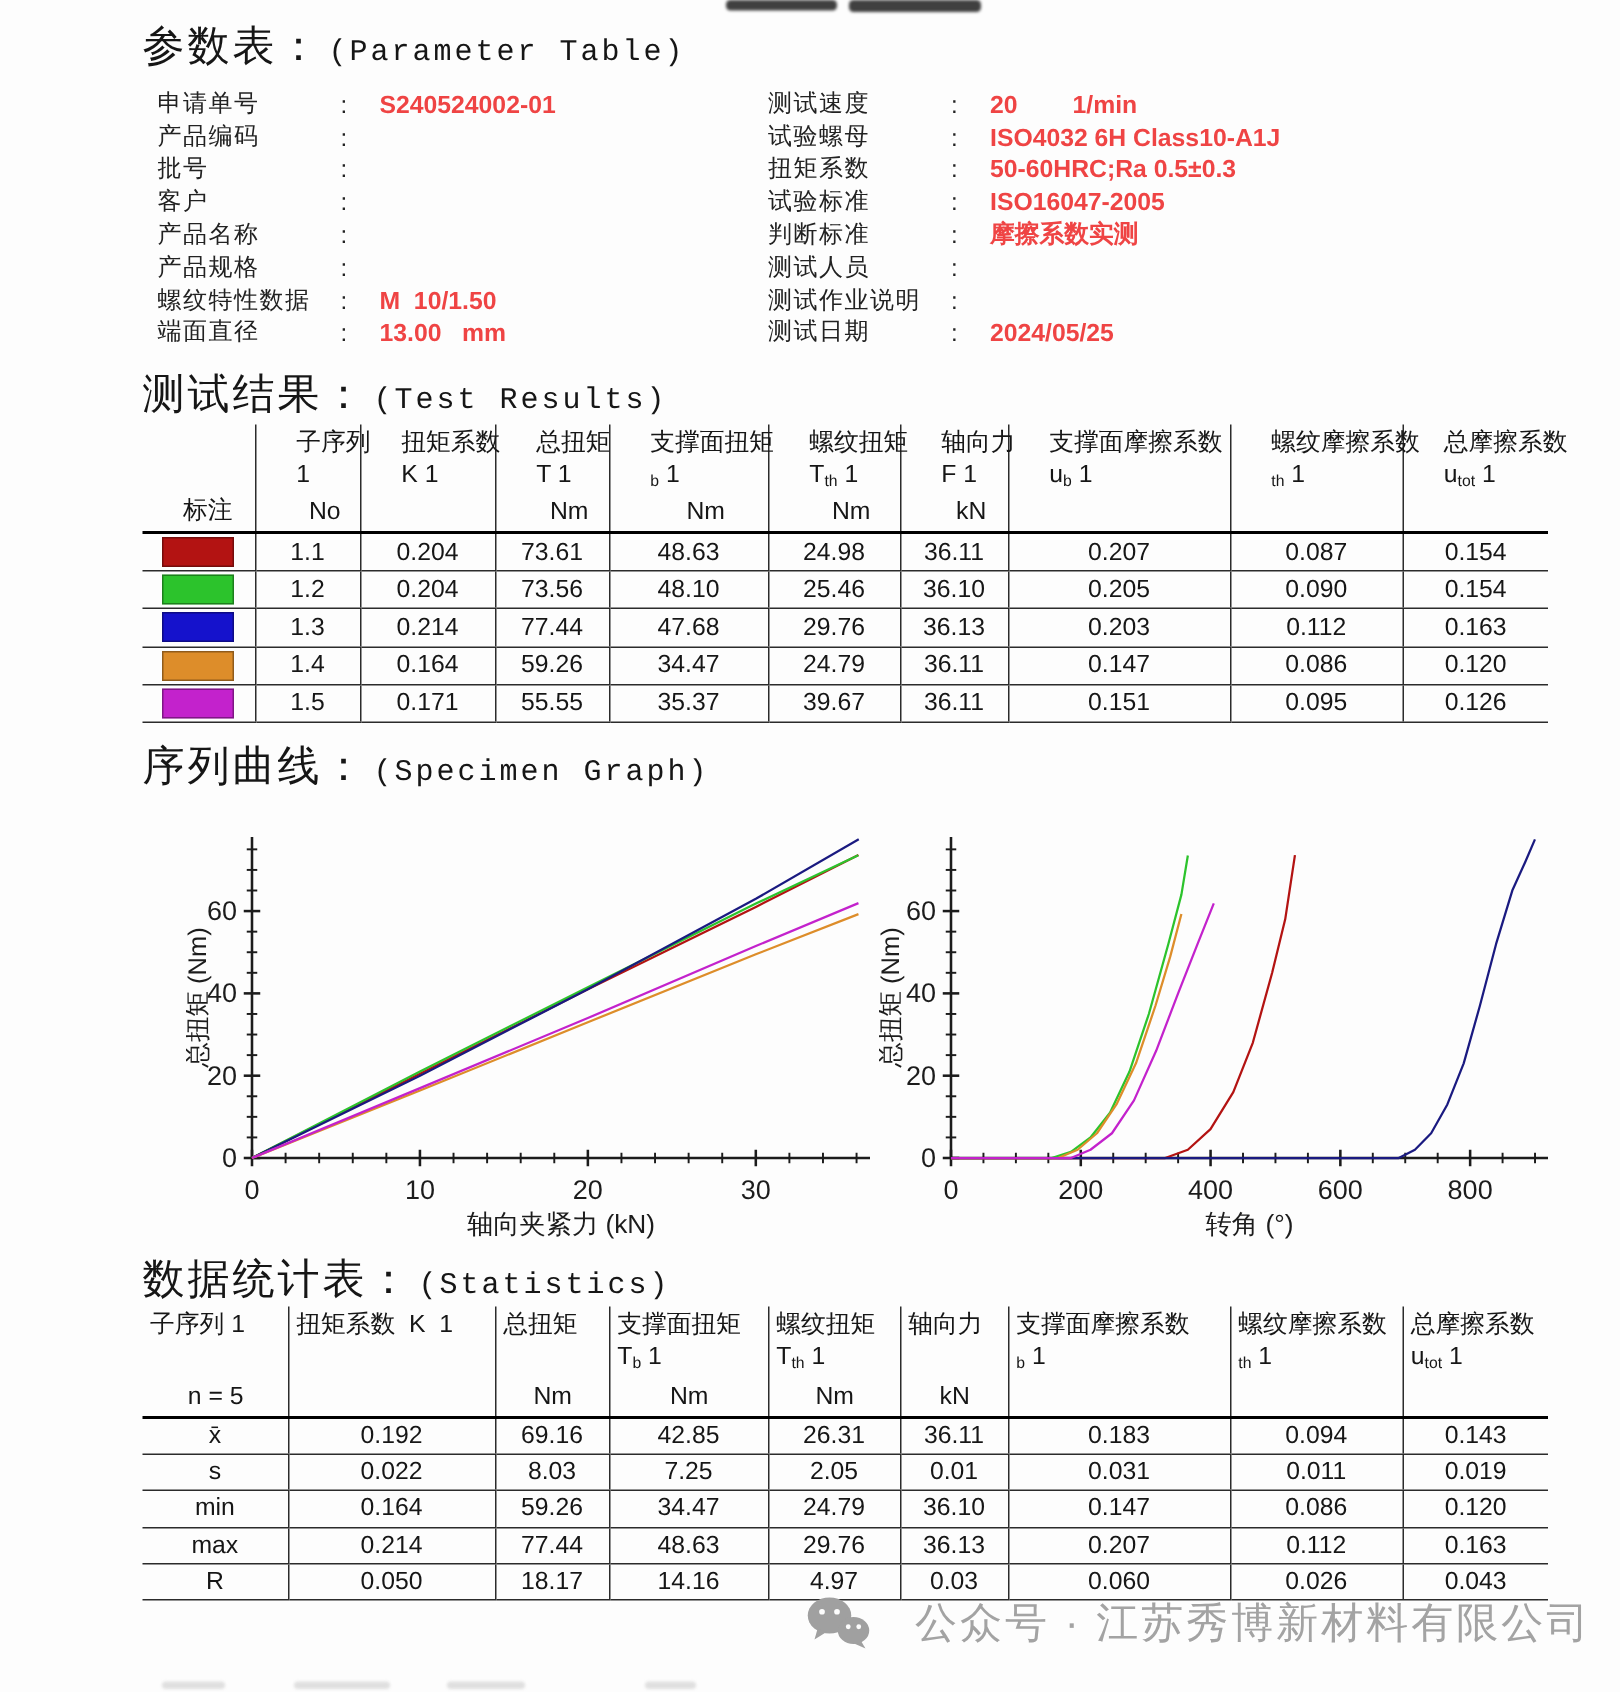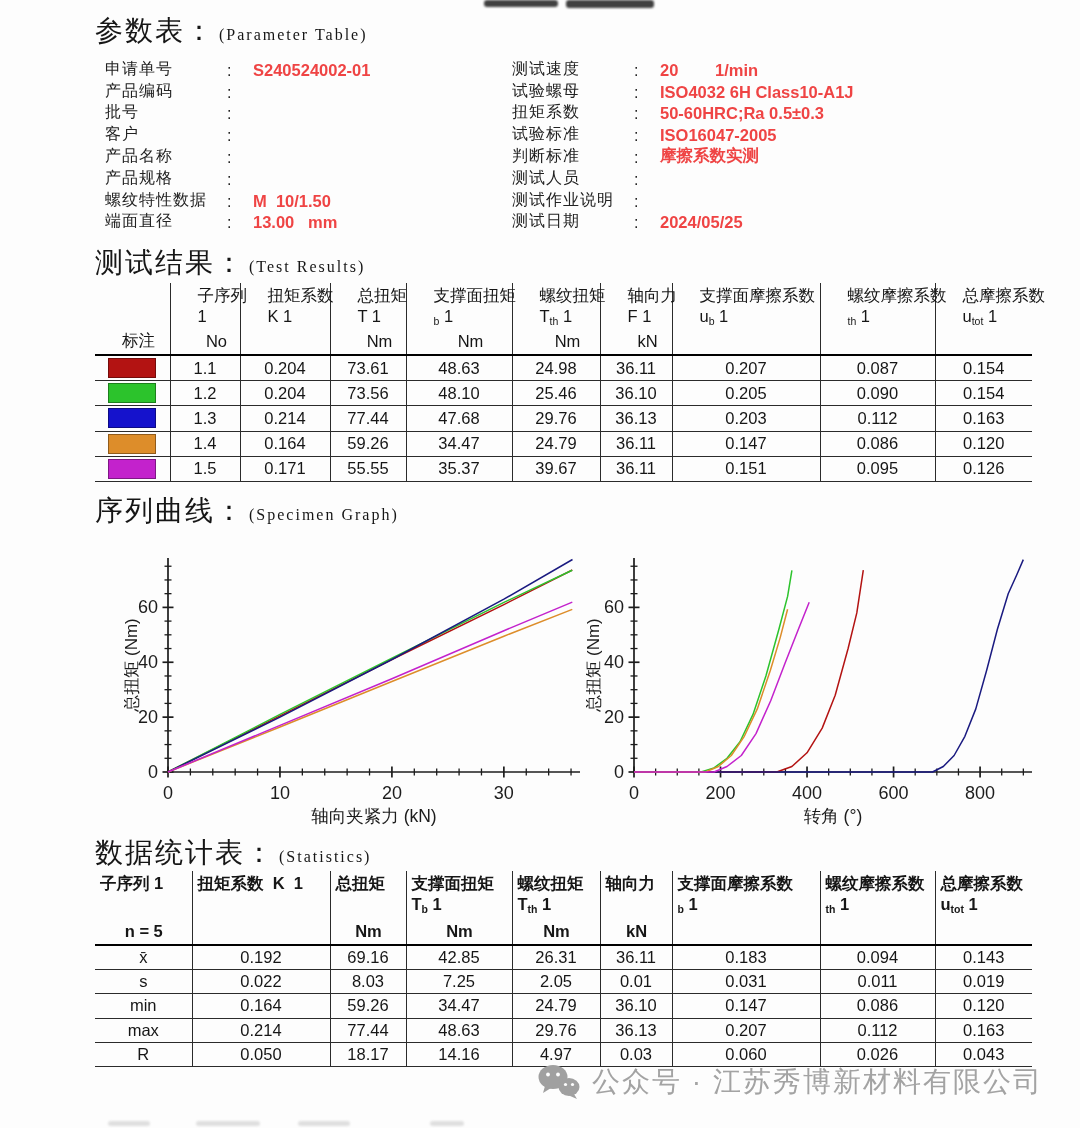--- a/index.html
+++ b/index.html
@@ -8,7 +8,7 @@
   
   .h{position:absolute;left:95px;white-space:nowrap;color:#161616;}
   .h .zh{font-size:28px;letter-spacing:2px;font-weight:500;}
-  .h .en{font-family:Liberation Serif, serif;font-size:16px;letter-spacing:2px;margin-left:4px;}
+  .h .en{font-family:Liberation Mono, monospace;font-size:20px;letter-spacing:2px;margin-left:4px;}
   
   .param{position:absolute;top:58px;font-size:16px;}
   .prow{display:flex;height:21.8px;align-items:flex-end;}

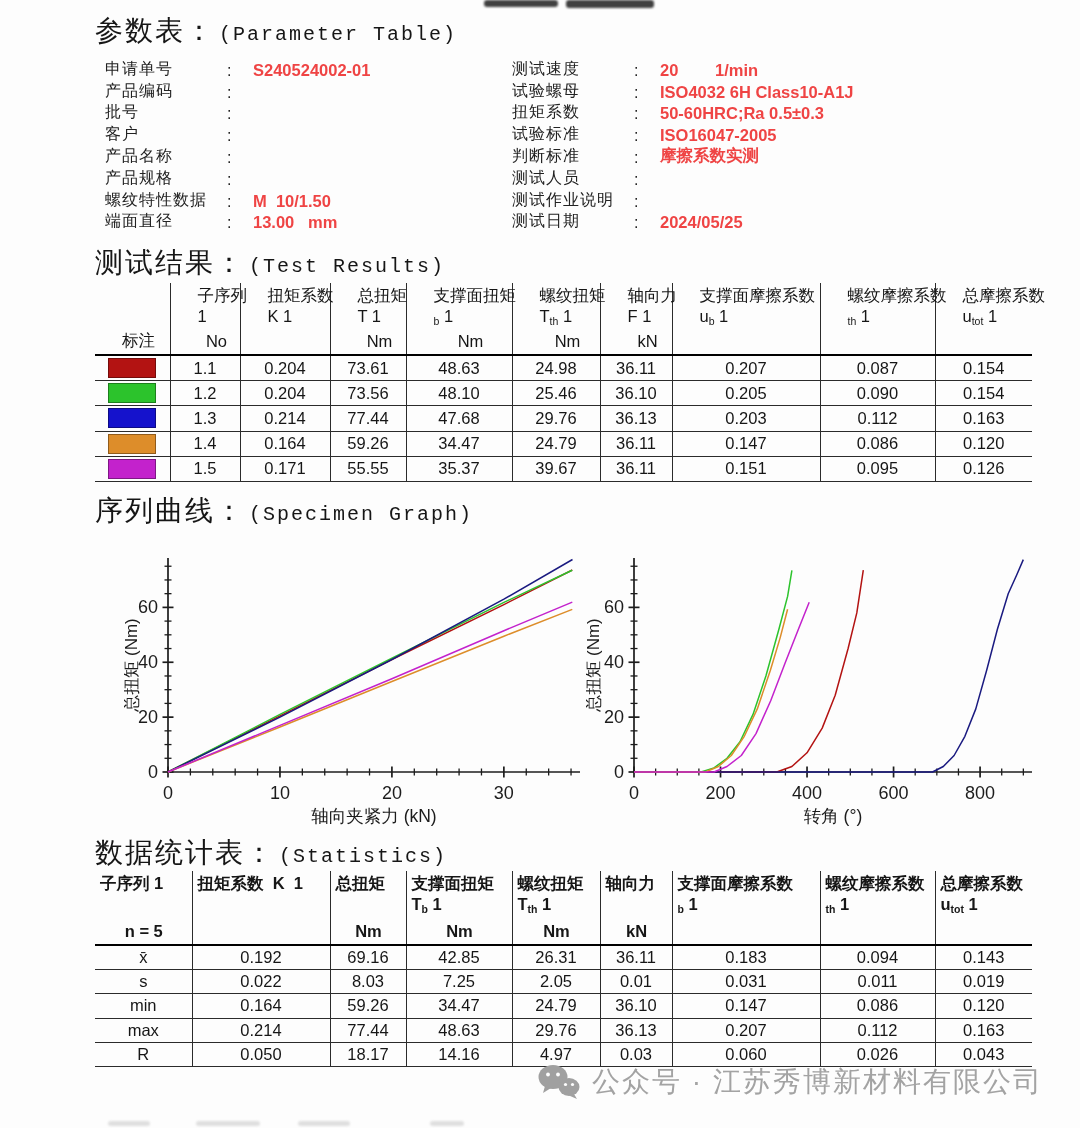--- a/index.html
+++ b/index.html
@@ -27,7 +27,7 @@
   #stats-table td{height:23.2px;}
   .thwrap{display:flex;flex-direction:column;align-items:stretch;text-align:left;padding:2px 4px 3px 5px;}
   #results-table .thwrap{height:66px;padding-left:27px;}
-  #stats-table .thwrap{height:68px;font-weight:bold;}
+  #stats-table .thwrap{height:68px;}
   .tt{font-size:16.5px;line-height:21px;white-space:pre;}
   .ts{font-size:16.5px;line-height:20px;}
   .tu{text-align:center;font-size:16.5px;line-height:20px;}

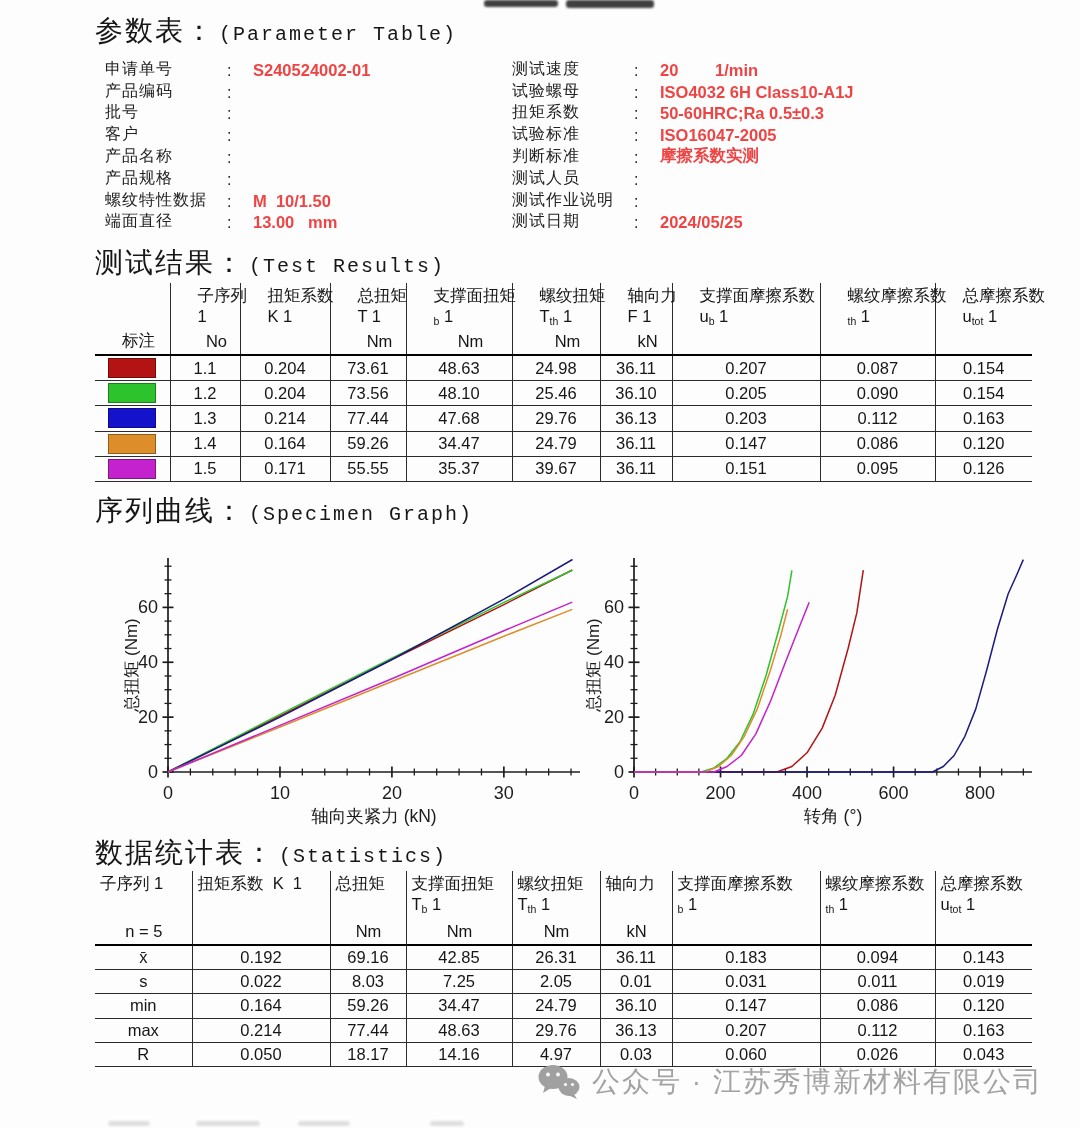--- a/index.html
+++ b/index.html
@@ -37,7 +37,7 @@
   
   .chart{position:absolute;}
   
-  .wm{position:absolute;left:536px;top:1063px;display:flex;align-items:center;gap:10px;color:#a3a3a3;font-size:28px;letter-spacing:2px;}
+  .wm{position:absolute;left:536px;top:1063px;display:flex;align-items:center;gap:28px;color:#a3a3a3;font-size:28px;letter-spacing:2px;}
   
   .smudge{position:absolute;background:#404040;border-radius:3px;filter:blur(1.2px);}
   .smudge.light{background:#c7c7c7;opacity:.55;}

